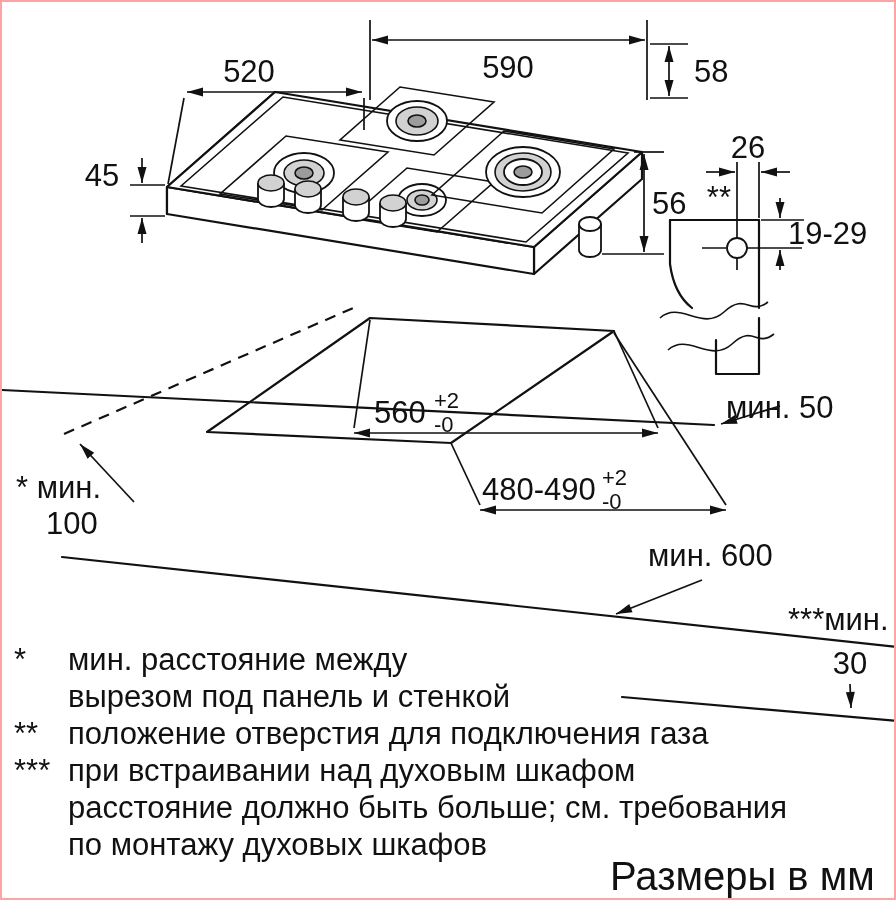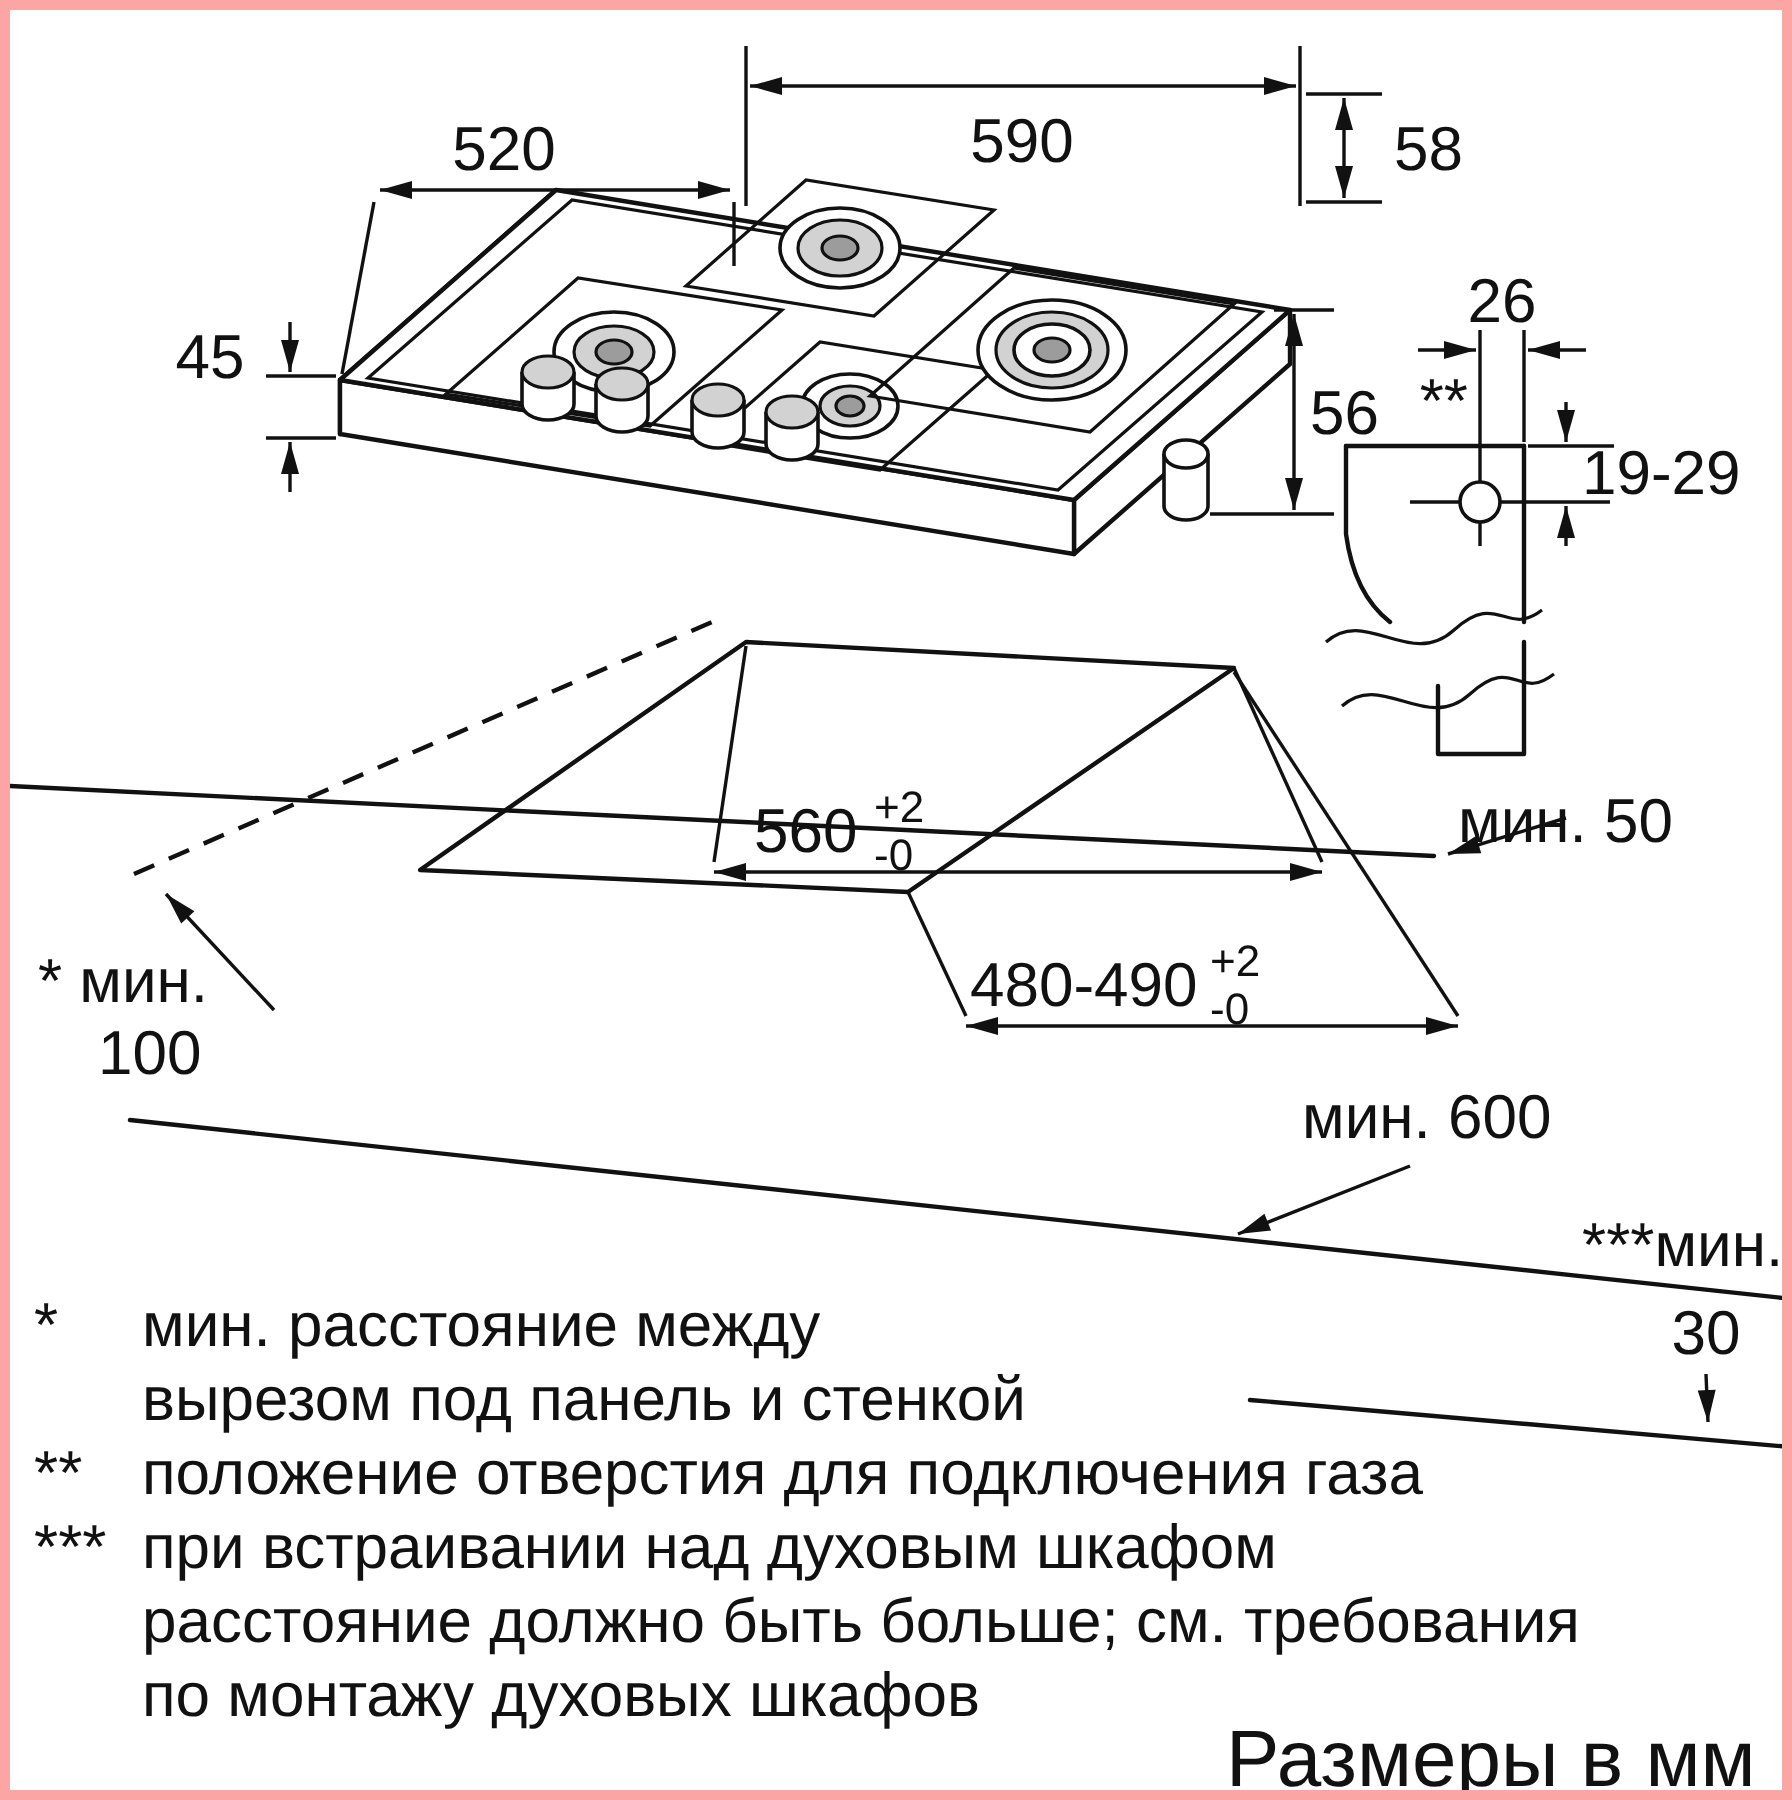--- a/index.html
+++ b/index.html
@@ -3,7 +3,7 @@
 <meta charset="utf-8">
 <style>
   html,body{margin:0;padding:0;background:#ffffff;}
-  .frame{position:relative;width:896px;height:900px;background:#ffffff;border:5px solid #fca5a5;box-sizing:border-box;overflow:hidden;}
+  .frame{position:relative;width:896px;height:900px;background:#ffffff;border:2px solid #fca5a5;box-sizing:border-box;overflow:hidden;}
   svg{display:block;}
   svg text{font-family:"Liberation Sans","DejaVu Sans",sans-serif;fill:#111111;}
   .ln{stroke:#111111;stroke-width:2.2;fill:none;stroke-linecap:round;stroke-linejoin:round;}

